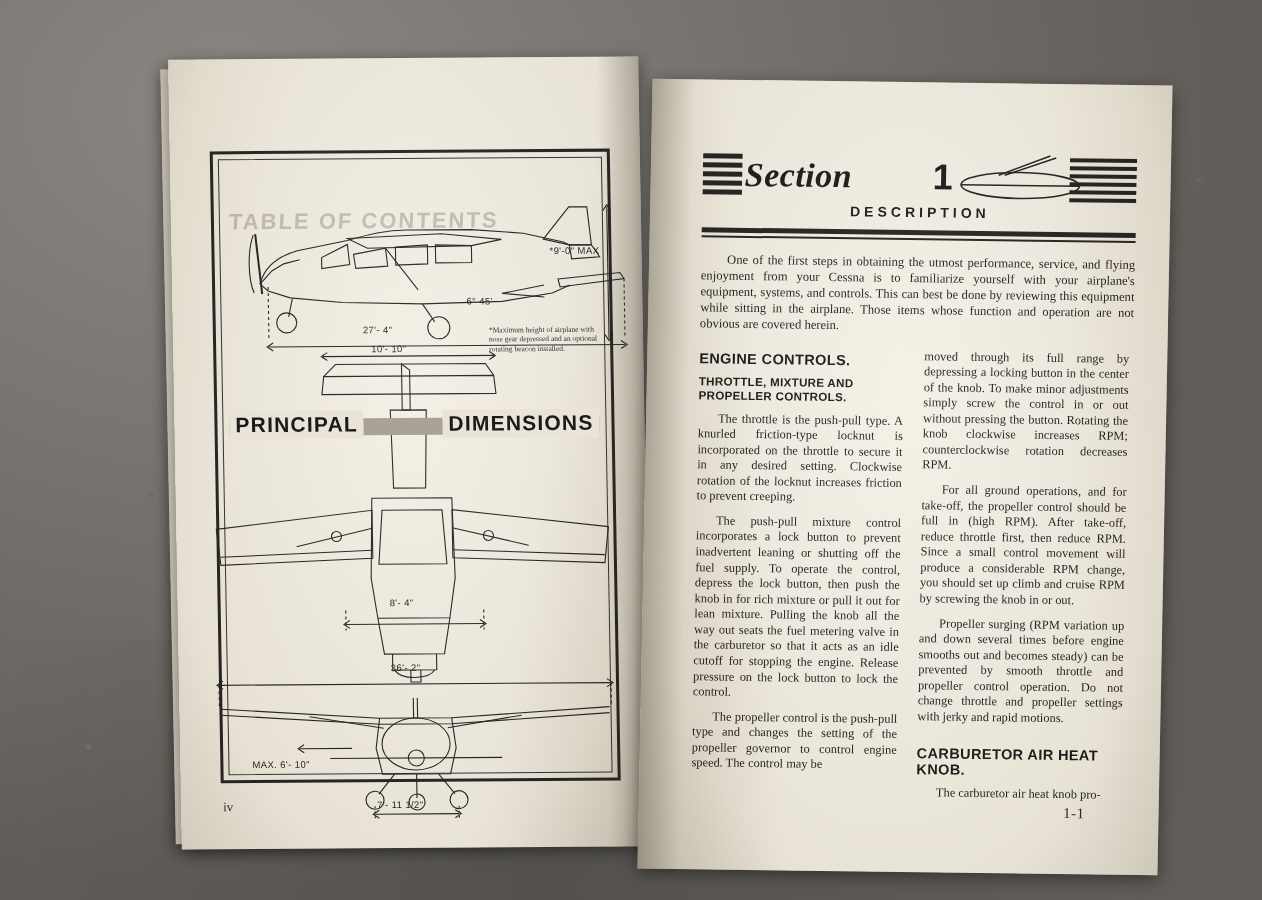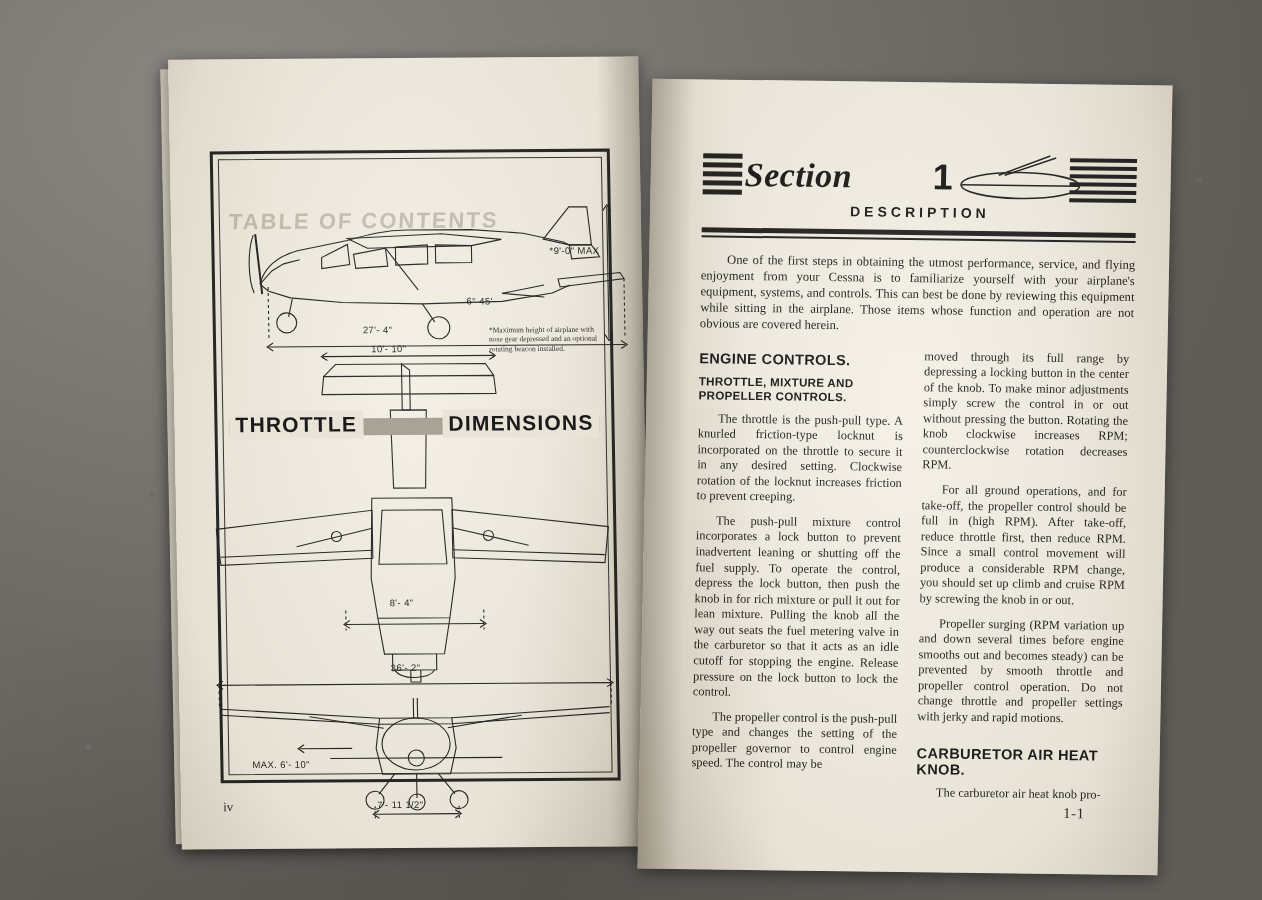--- a/index.html
+++ b/index.html
@@ -368,7 +368,7 @@
 
         <div class="plan-label">
           <div class="bar"></div>
-          <span class="word">THROTTLE</span>
+          <span class="word">PRINCIPAL</span>
           <span class="word">DIMENSIONS</span>
         </div>
 

